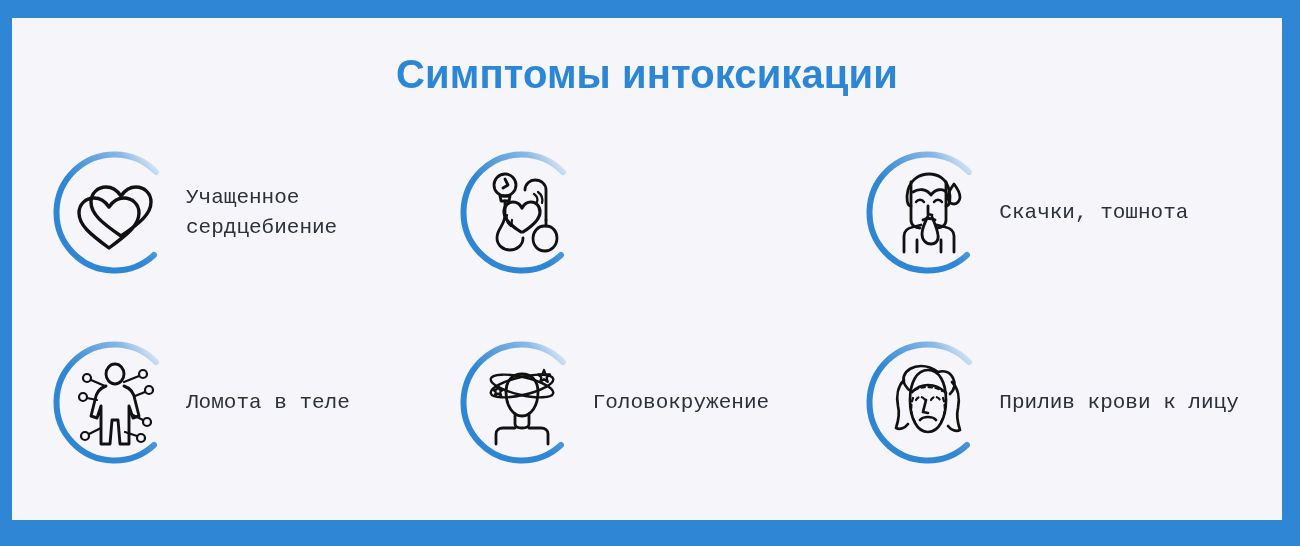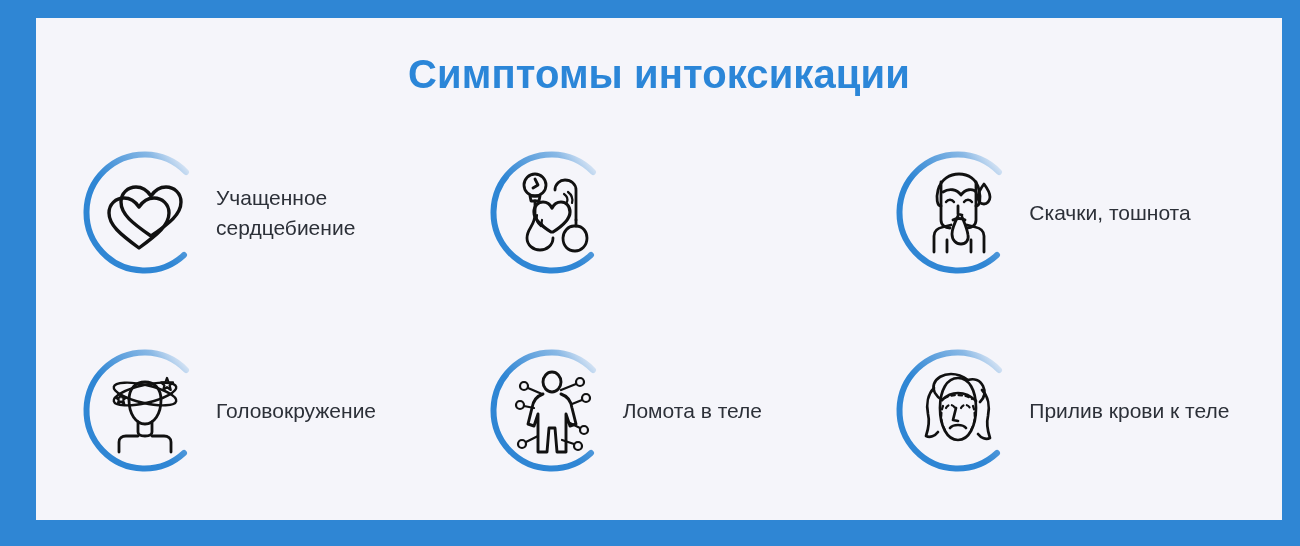--- a/index.html
+++ b/index.html
@@ -22,7 +22,7 @@
     width: 1300px;
     height: 546px;
     background: #2f86d4;
-    padding: 18px 18px 26px 36px;
+    padding: 18px 18px 26px 12px;
   }
 
   .infographic-canvas {

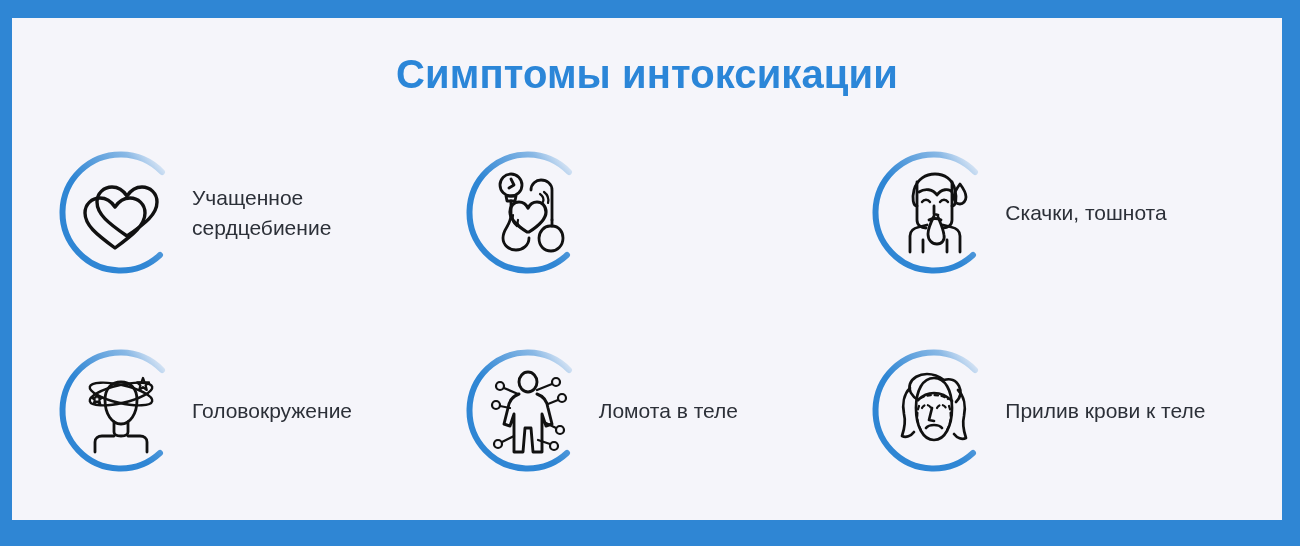--- a/index.html
+++ b/index.html
@@ -48,12 +48,13 @@
   .symptom-grid {
     position: absolute;
     top: 104px;
-    left: 44px;
+    left: 38px;
     width: 1220px;
     display: grid;
     grid-template-columns: repeat(3, 1fr);
     grid-template-rows: repeat(2, 182px);
-    row-gap: 16px;
+    row-gap: 8px;
+    font-family: Liberation Mono, monospace;
   }
 
   .symptom-item {

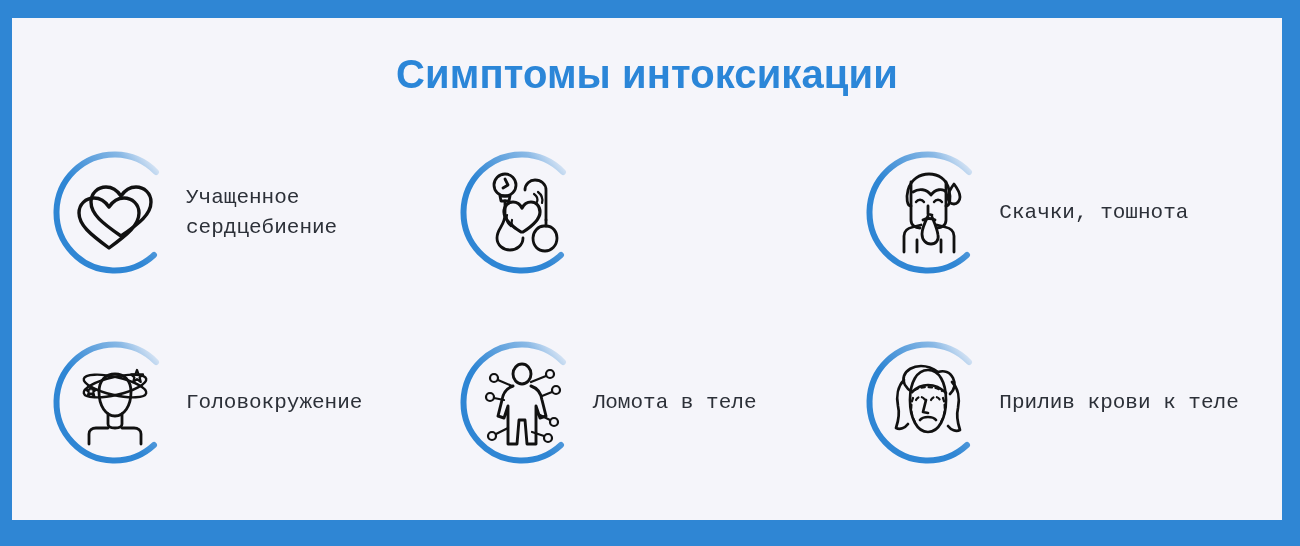--- a/index.html
+++ b/index.html
@@ -197,38 +197,6 @@
           </svg>
         </div>
         <div class="symptom-label">Скачки, тошнота</div>
-      </div>
-
-      <div class="symptom-item row-2">
-        <div class="icon-badge">
-          <svg class="ring" viewBox="0 0 128 130">
-            <defs>
-              <linearGradient id="fade5" x1="0" y1="1" x2="1" y2="0">
-                <stop offset="0.45" stop-color="#2f86d4" stop-opacity="1"></stop>
-                <stop offset="0.82" stop-color="#2f86d4" stop-opacity="0.55"></stop>
-                <stop offset="1" stop-color="#2f86d4" stop-opacity="0"></stop>
-              </linearGradient>
-            </defs>
-            <path d="M 106 24 A 58 58 0 1 0 104 107" fill="none" stroke="url(#fade5)" stroke-width="6" stroke-linecap="round"></path>
-          </svg>
-          <svg class="glyph" viewBox="0 0 80 86">
-            <g fill="none" stroke="#111111" stroke-width="2.8" stroke-linecap="round" stroke-linejoin="round">
-              <path d="M24 30 C 24 18 31 12 40 12 C 49 12 56 18 56 30 C 56 44 49 54 40 54 C 31 54 24 44 24 30 Z"></path>
-              <path d="M33 52 L33 62 C 33 65 36 66 40 66 C 44 66 47 65 47 62 L47 52"></path>
-              <path d="M14 82 L14 72 C 14 68 17 66 21 66 L33 66"></path>
-              <path d="M66 82 L66 72 C 66 68 63 66 59 66 L47 66"></path>
-              <g stroke-width="2.4">
-                <ellipse cx="40" cy="24" rx="32" ry="9" transform="rotate(-13 40 24)"></ellipse>
-                <ellipse cx="40" cy="24" rx="32" ry="9" transform="rotate(13 40 24)"></ellipse>
-              </g>
-              <g stroke-width="2.2">
-                <path d="M62 8 L63.6 12.4 L68 12.4 L64.6 15.4 L65.8 20 L62 17.2 L58.2 20 L59.4 15.4 L56 12.4 L60.4 12.4 Z"></path>
-                <path d="M16 24 L17.4 27.6 L21 27.6 L18.2 30 L19.2 33.8 L16 31.5 L12.8 33.8 L13.8 30 L11 27.6 L14.6 27.6 Z"></path>
-              </g>
-            </g>
-          </svg>
-        </div>
-        <div class="symptom-label">Головокружение</div>
       </div>
 
       <div class="symptom-item row-2">
@@ -273,6 +241,38 @@
         <div class="icon-badge">
           <svg class="ring" viewBox="0 0 128 130">
             <defs>
+              <linearGradient id="fade5" x1="0" y1="1" x2="1" y2="0">
+                <stop offset="0.45" stop-color="#2f86d4" stop-opacity="1"></stop>
+                <stop offset="0.82" stop-color="#2f86d4" stop-opacity="0.55"></stop>
+                <stop offset="1" stop-color="#2f86d4" stop-opacity="0"></stop>
+              </linearGradient>
+            </defs>
+            <path d="M 106 24 A 58 58 0 1 0 104 107" fill="none" stroke="url(#fade5)" stroke-width="6" stroke-linecap="round"></path>
+          </svg>
+          <svg class="glyph" viewBox="0 0 80 86">
+            <g fill="none" stroke="#111111" stroke-width="2.8" stroke-linecap="round" stroke-linejoin="round">
+              <path d="M24 30 C 24 18 31 12 40 12 C 49 12 56 18 56 30 C 56 44 49 54 40 54 C 31 54 24 44 24 30 Z"></path>
+              <path d="M33 52 L33 62 C 33 65 36 66 40 66 C 44 66 47 65 47 62 L47 52"></path>
+              <path d="M14 82 L14 72 C 14 68 17 66 21 66 L33 66"></path>
+              <path d="M66 82 L66 72 C 66 68 63 66 59 66 L47 66"></path>
+              <g stroke-width="2.4">
+                <ellipse cx="40" cy="24" rx="32" ry="9" transform="rotate(-13 40 24)"></ellipse>
+                <ellipse cx="40" cy="24" rx="32" ry="9" transform="rotate(13 40 24)"></ellipse>
+              </g>
+              <g stroke-width="2.2">
+                <path d="M62 8 L63.6 12.4 L68 12.4 L64.6 15.4 L65.8 20 L62 17.2 L58.2 20 L59.4 15.4 L56 12.4 L60.4 12.4 Z"></path>
+                <path d="M16 24 L17.4 27.6 L21 27.6 L18.2 30 L19.2 33.8 L16 31.5 L12.8 33.8 L13.8 30 L11 27.6 L14.6 27.6 Z"></path>
+              </g>
+            </g>
+          </svg>
+        </div>
+        <div class="symptom-label">Головокружение</div>
+      </div>
+
+      <div class="symptom-item row-2">
+        <div class="icon-badge">
+          <svg class="ring" viewBox="0 0 128 130">
+            <defs>
               <linearGradient id="fade6" x1="0" y1="1" x2="1" y2="0">
                 <stop offset="0.45" stop-color="#2f86d4" stop-opacity="1"></stop>
                 <stop offset="0.82" stop-color="#2f86d4" stop-opacity="0.55"></stop>

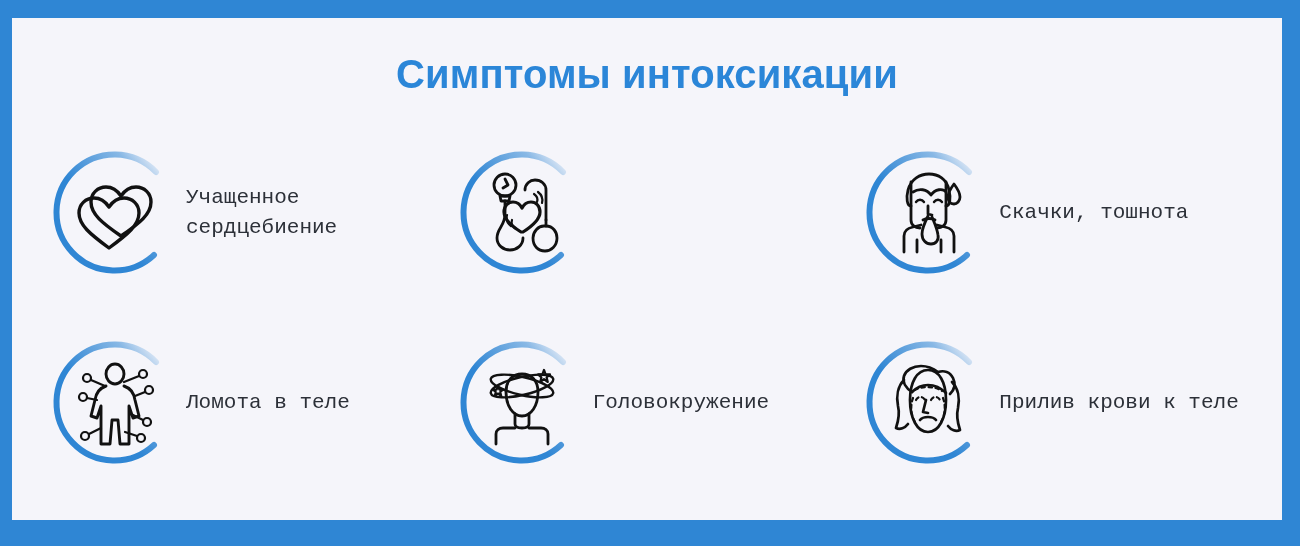--- a/index.html
+++ b/index.html
@@ -300,7 +300,7 @@
             </g>
           </svg>
         </div>
-        <div class="symptom-label">Прилив крови к теле</div>
+        <div class="symptom-label">Прилив крови к лицу</div>
       </div>
 
     </div>

